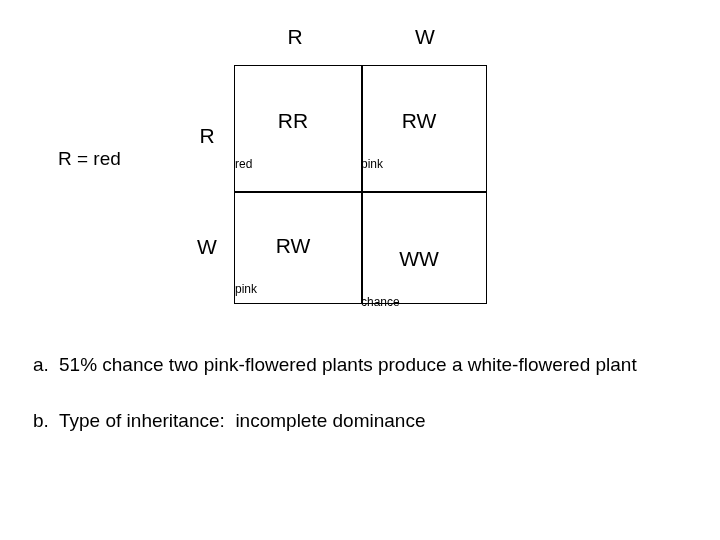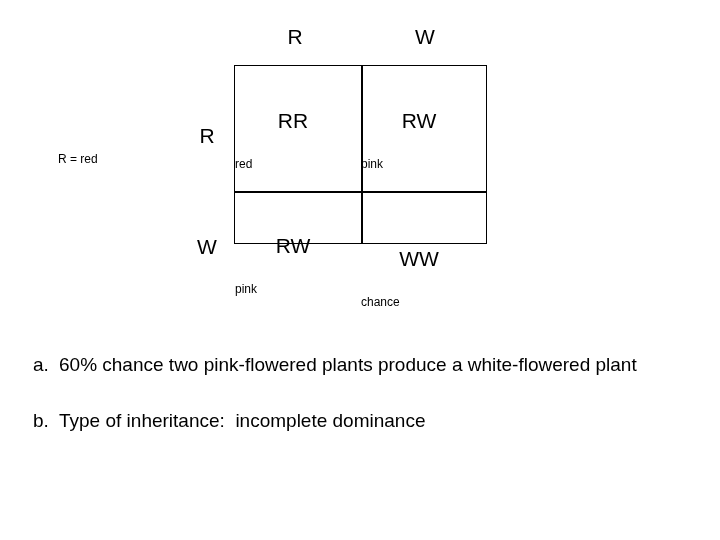--- a/index.html
+++ b/index.html
@@ -34,7 +34,7 @@
     left: 234px;
     top: 65px;
     width: 253px;
-    height: 179px;
+    height: 239px;
     border: 1.5px solid #000000;
     box-sizing: border-box;
   }

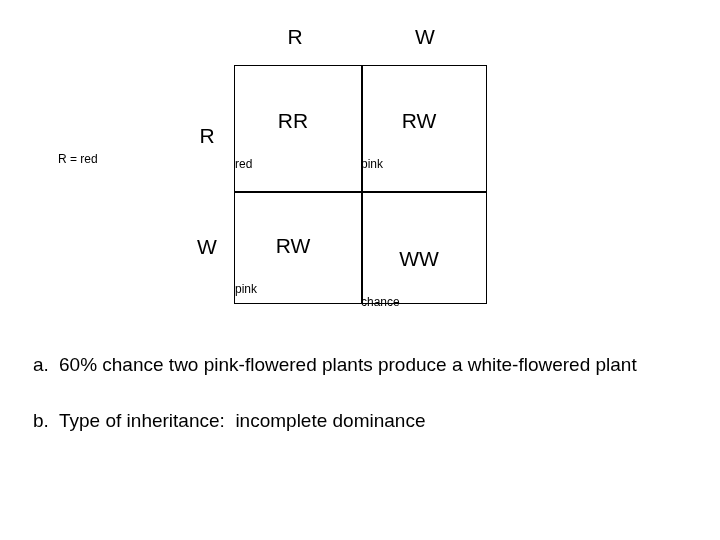--- a/index.html
+++ b/index.html
@@ -21,7 +21,7 @@
     position: absolute;
     left: 58px;
     top: 144px;
-    font-size: 12px;
+    font-size: 19px;
     line-height: 30px;
     white-space: nowrap;
     text-align: right;

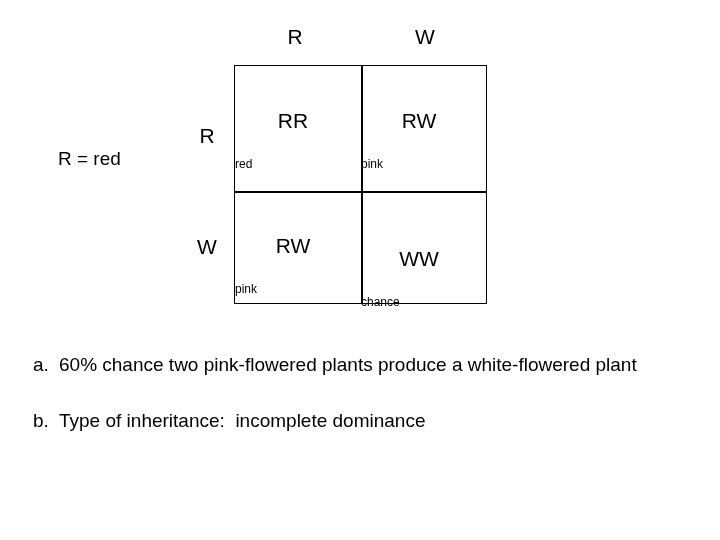--- a/index.html
+++ b/index.html
@@ -169,7 +169,7 @@
 <div id="answers">
   <div class="answer answer-a">
     <span class="marker">a.</span>
-    <span class="body">60% chance two pink-flowered plants produce a white-flowered plant</span>
+    <span class="body">51% chance two pink-flowered plants produce a white-flowered plant</span>
   </div>
   <div class="answer answer-b">
     <span class="marker">b.</span>

